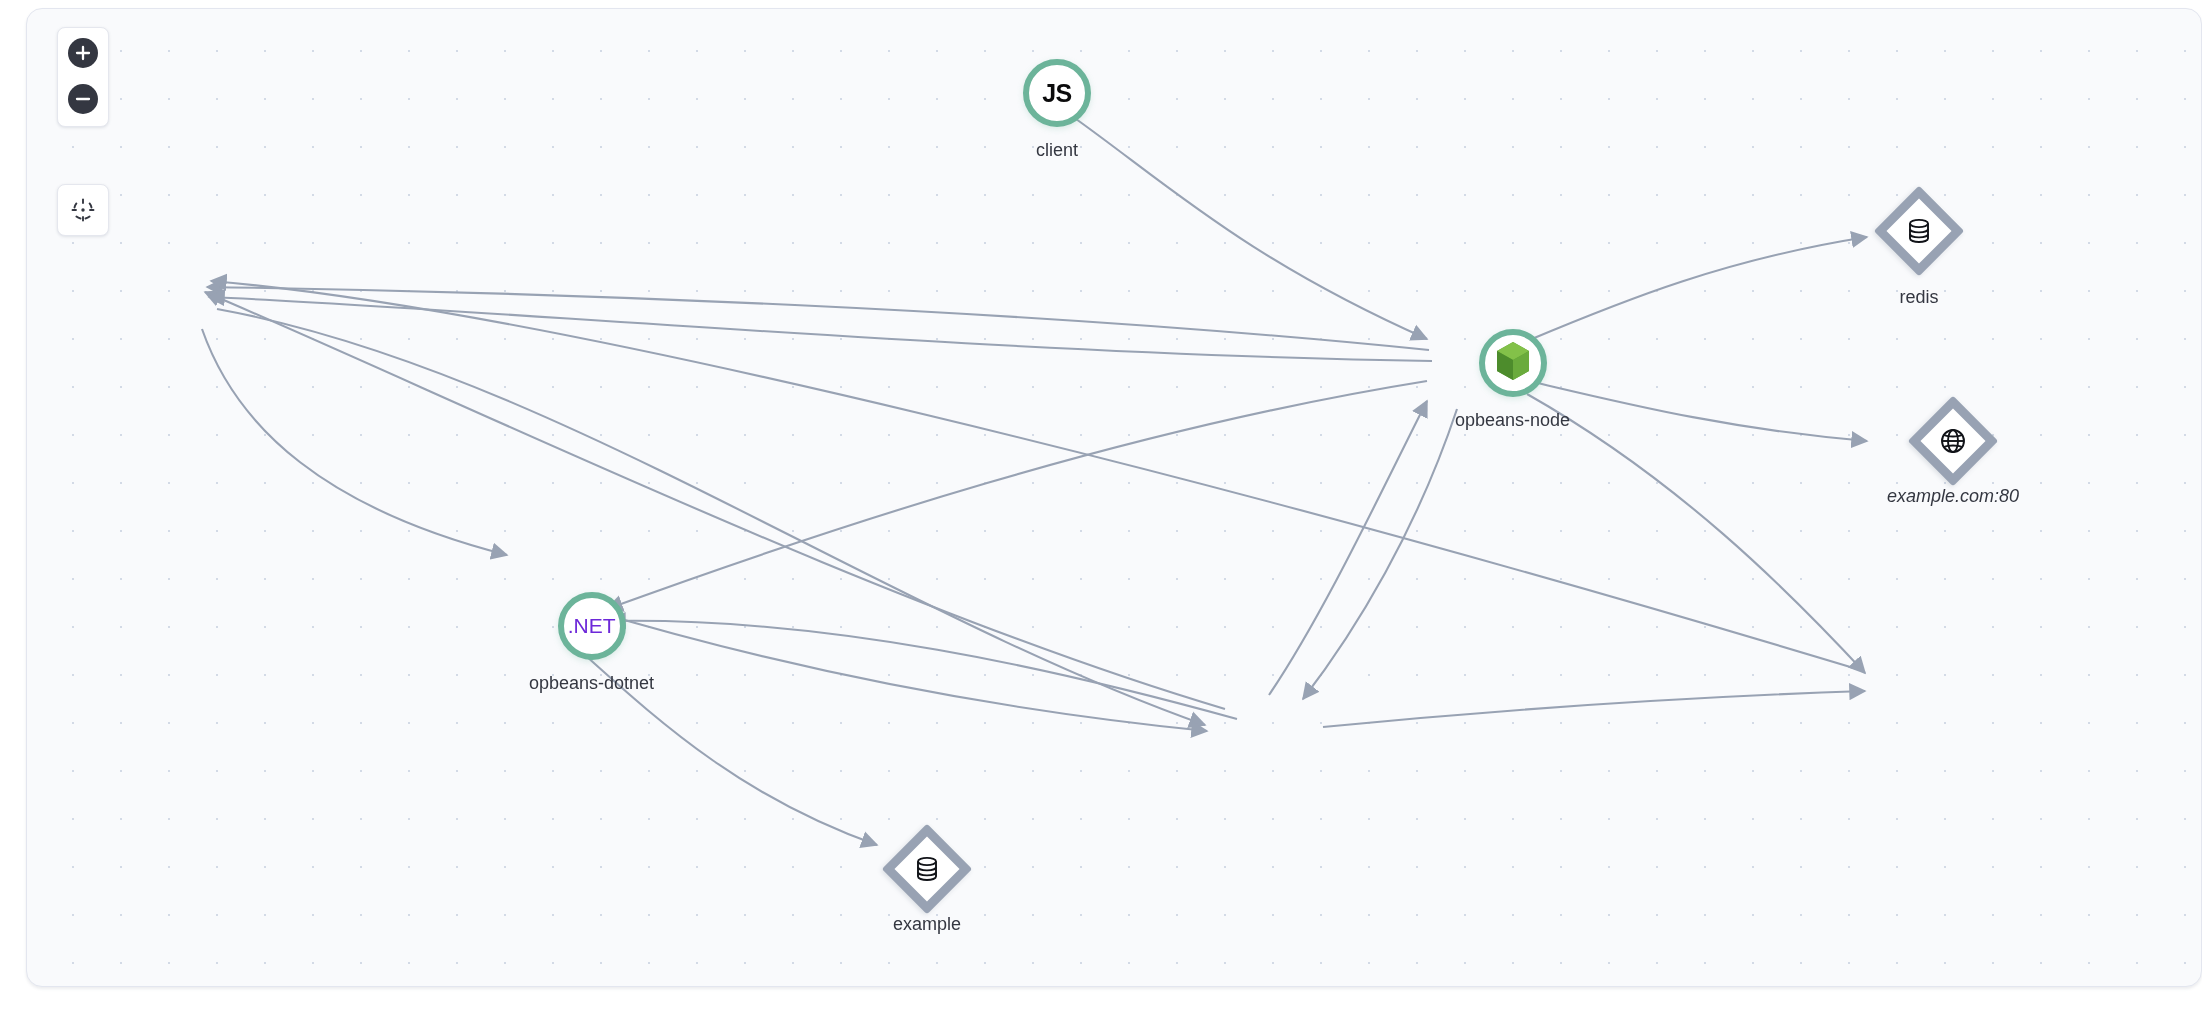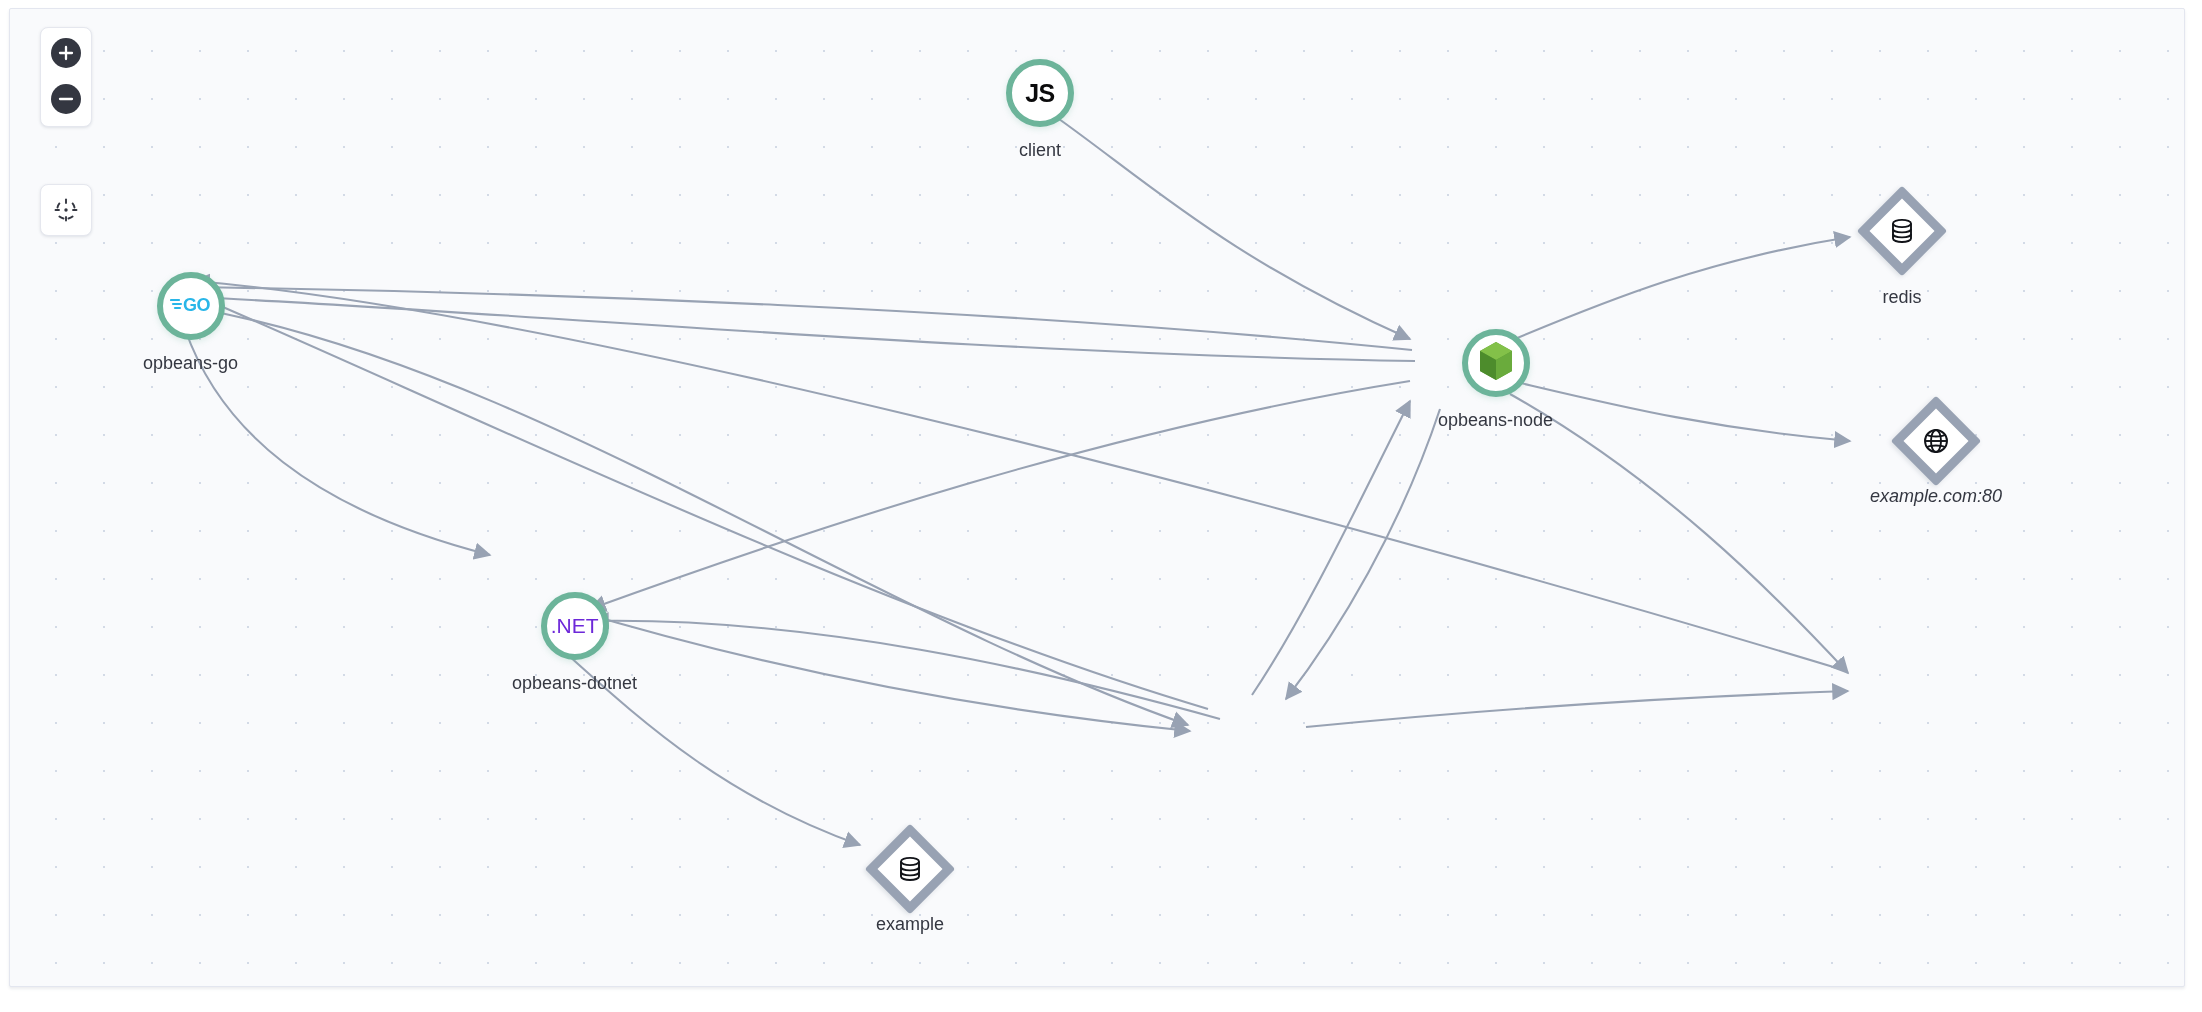--- a/index.html
+++ b/index.html
@@ -18,12 +18,12 @@
   
   #canvas-panel {
     position: absolute;
-    left: 9px;
+    left: 26px;
     top: 8px;
     width: 2174px;
     height: 977px;
     border: 1px solid #e3e6ef;
-    border-radius: 2px;
+    border-radius: 16px;
     background-color: #f9fafc;
     background-image:
       radial-gradient(#d3dae6 1.4px, transparent 1.5px);

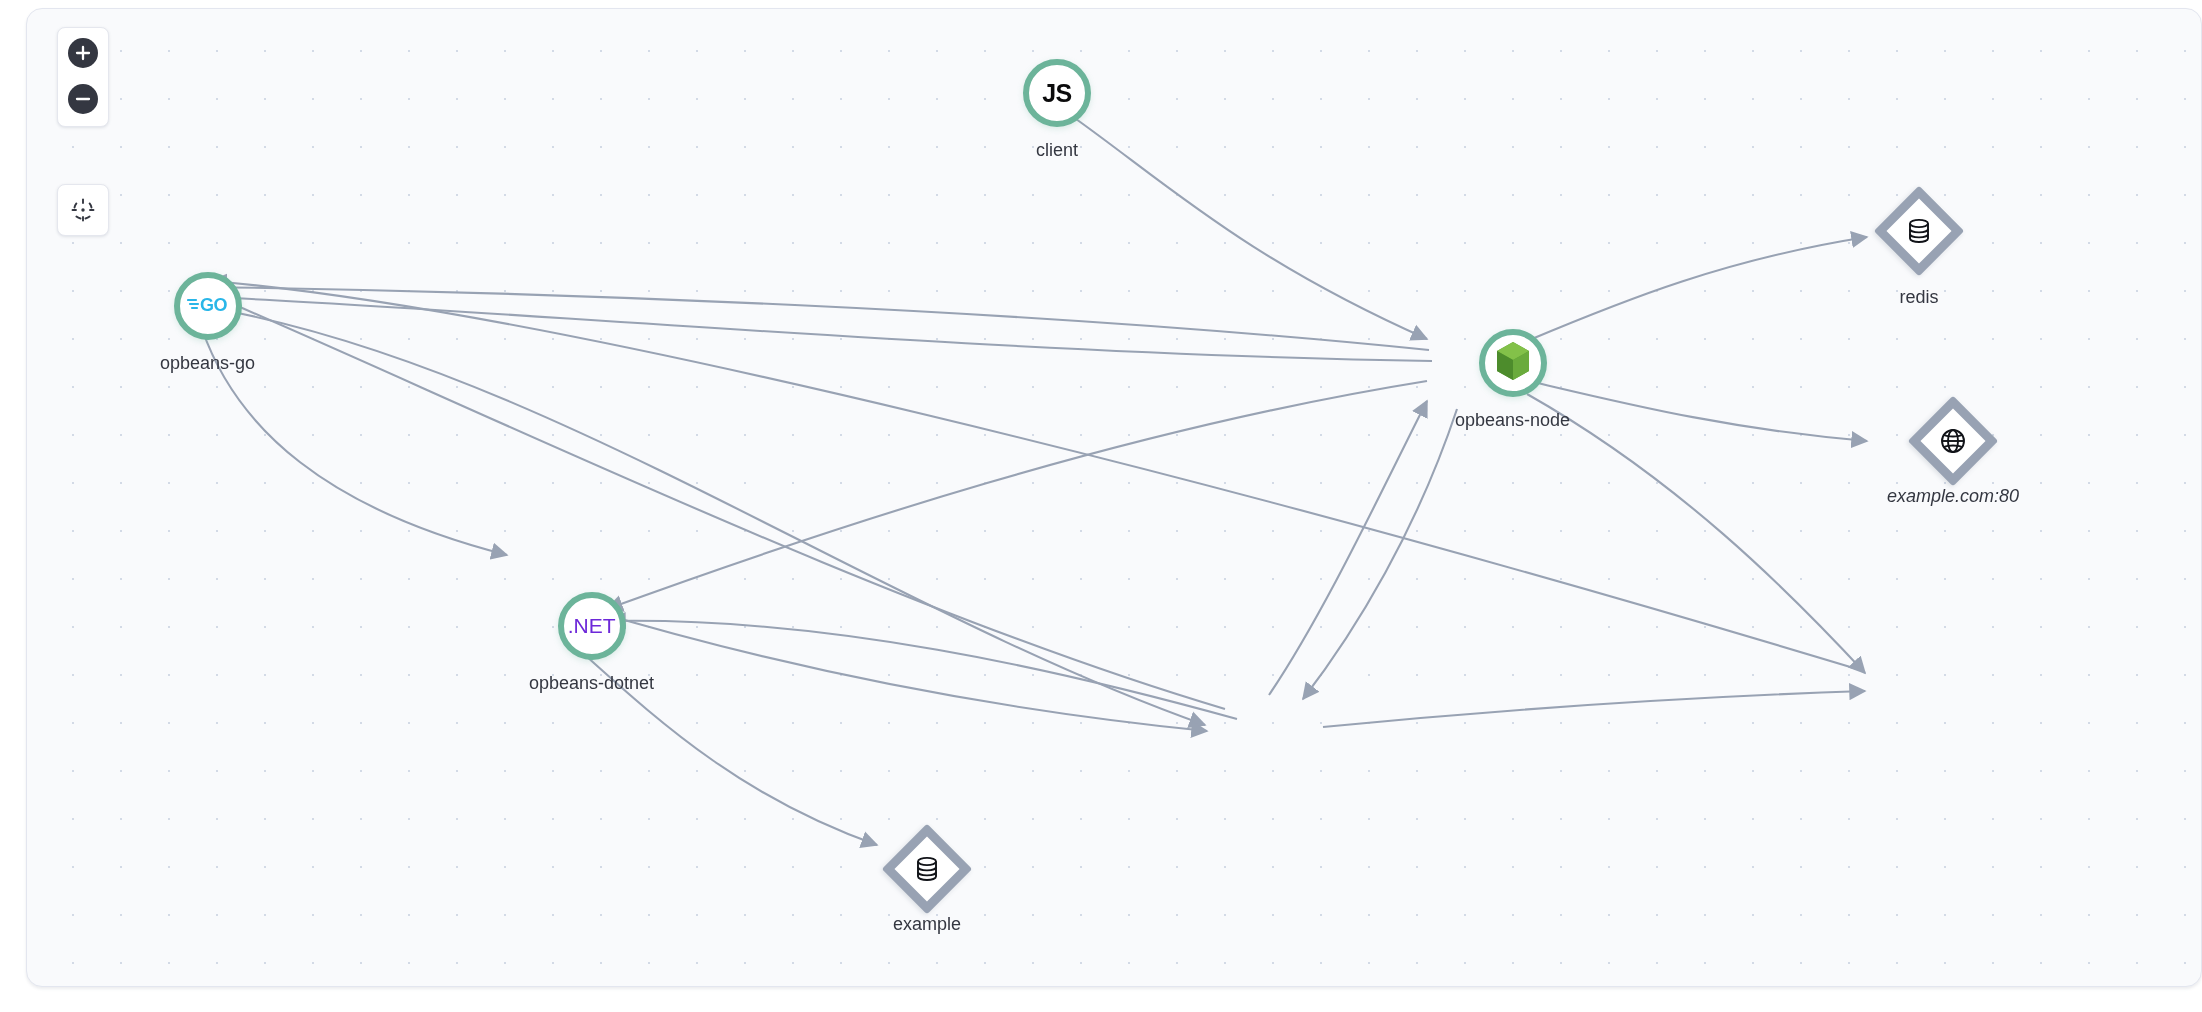--- a/index.html
+++ b/index.html
@@ -200,21 +200,6 @@
       <div class="node-label">client</div>
     </div>
 
-    <div class="node" style="left:133px; top:263px;">
-      <div class="service-circle">
-        <span>
-          <svg width="42" height="22" viewBox="0 0 42 22" xmlns="http://www.w3.org/2000/svg">
-            <g stroke="#29b6e8" stroke-width="2.2" stroke-linecap="round">
-              <line x1="1" y1="7" x2="9" y2="7"></line>
-              <line x1="3" y1="11" x2="11" y2="11"></line>
-              <line x1="5" y1="15" x2="10" y2="15"></line>
-            </g>
-            <text x="13" y="18" font-family="Liberation Sans, sans-serif" font-size="18" font-weight="bold" fill="#29b6e8" letter-spacing="-0.5">GO</text>
-          </svg>
-        </span>
-      </div>
-      <div class="node-label">opbeans-go</div>
-    </div>
 
     <div class="node" style="left:502px; top:583px;">
       <div class="service-circle">

